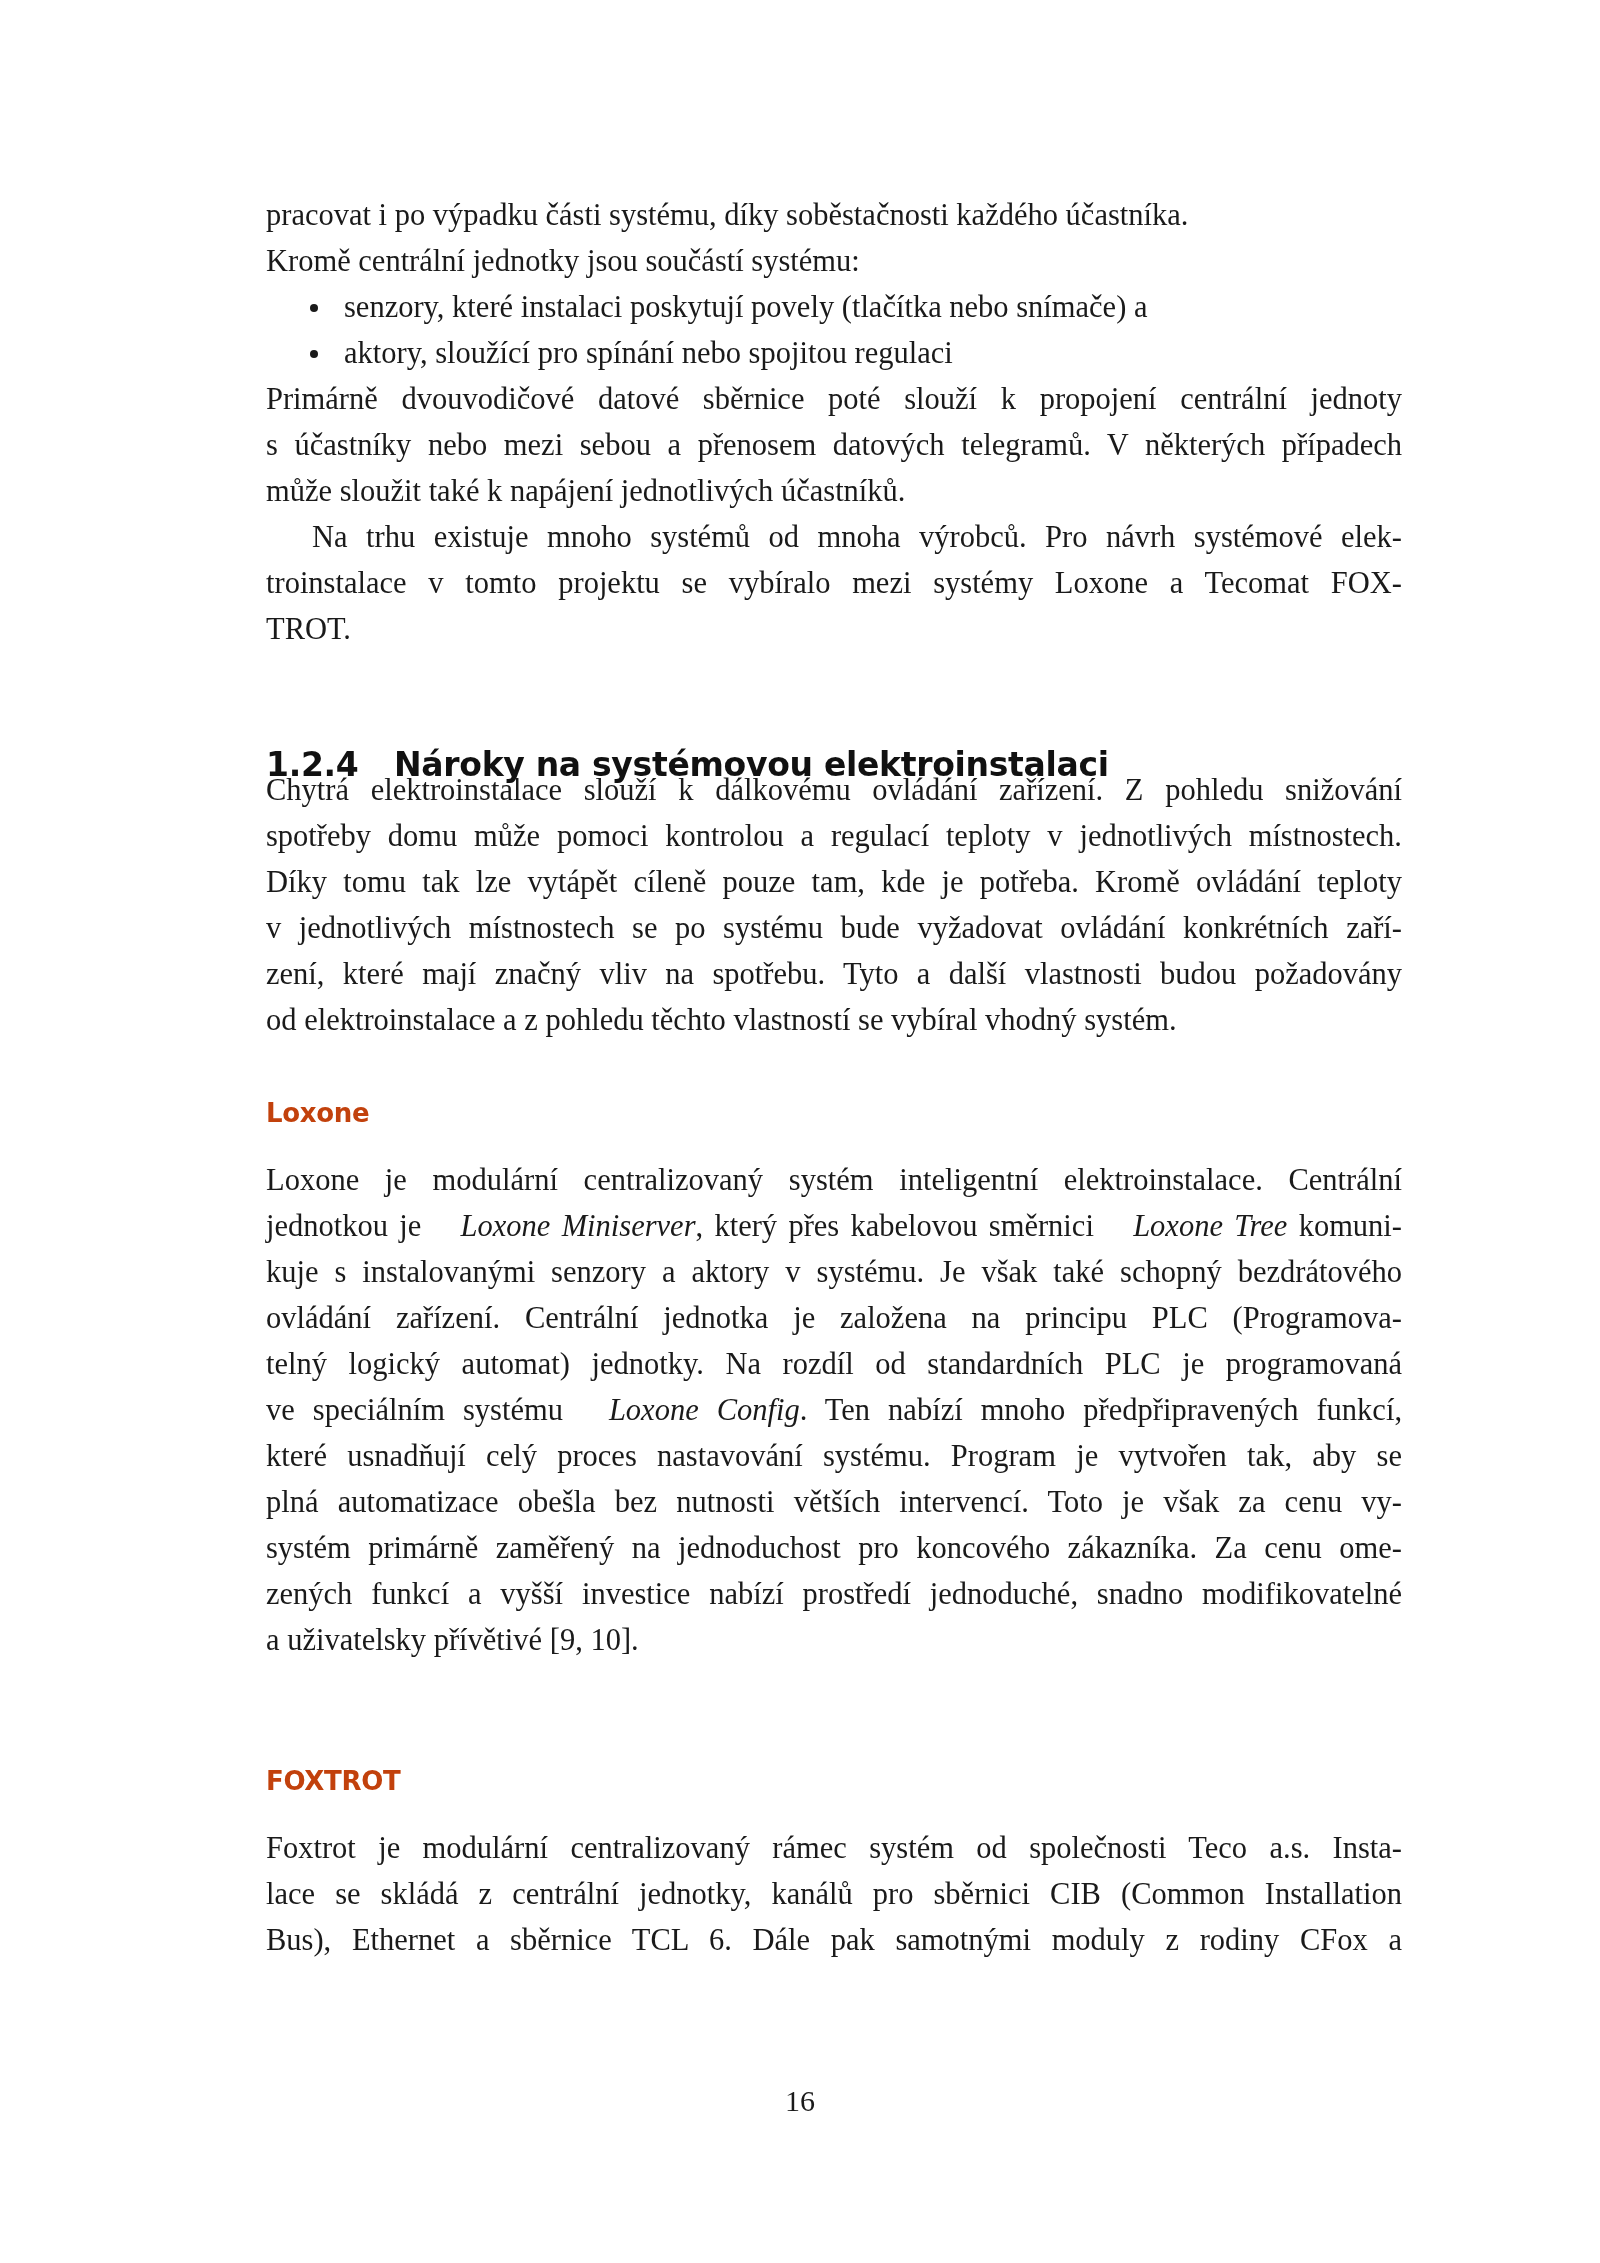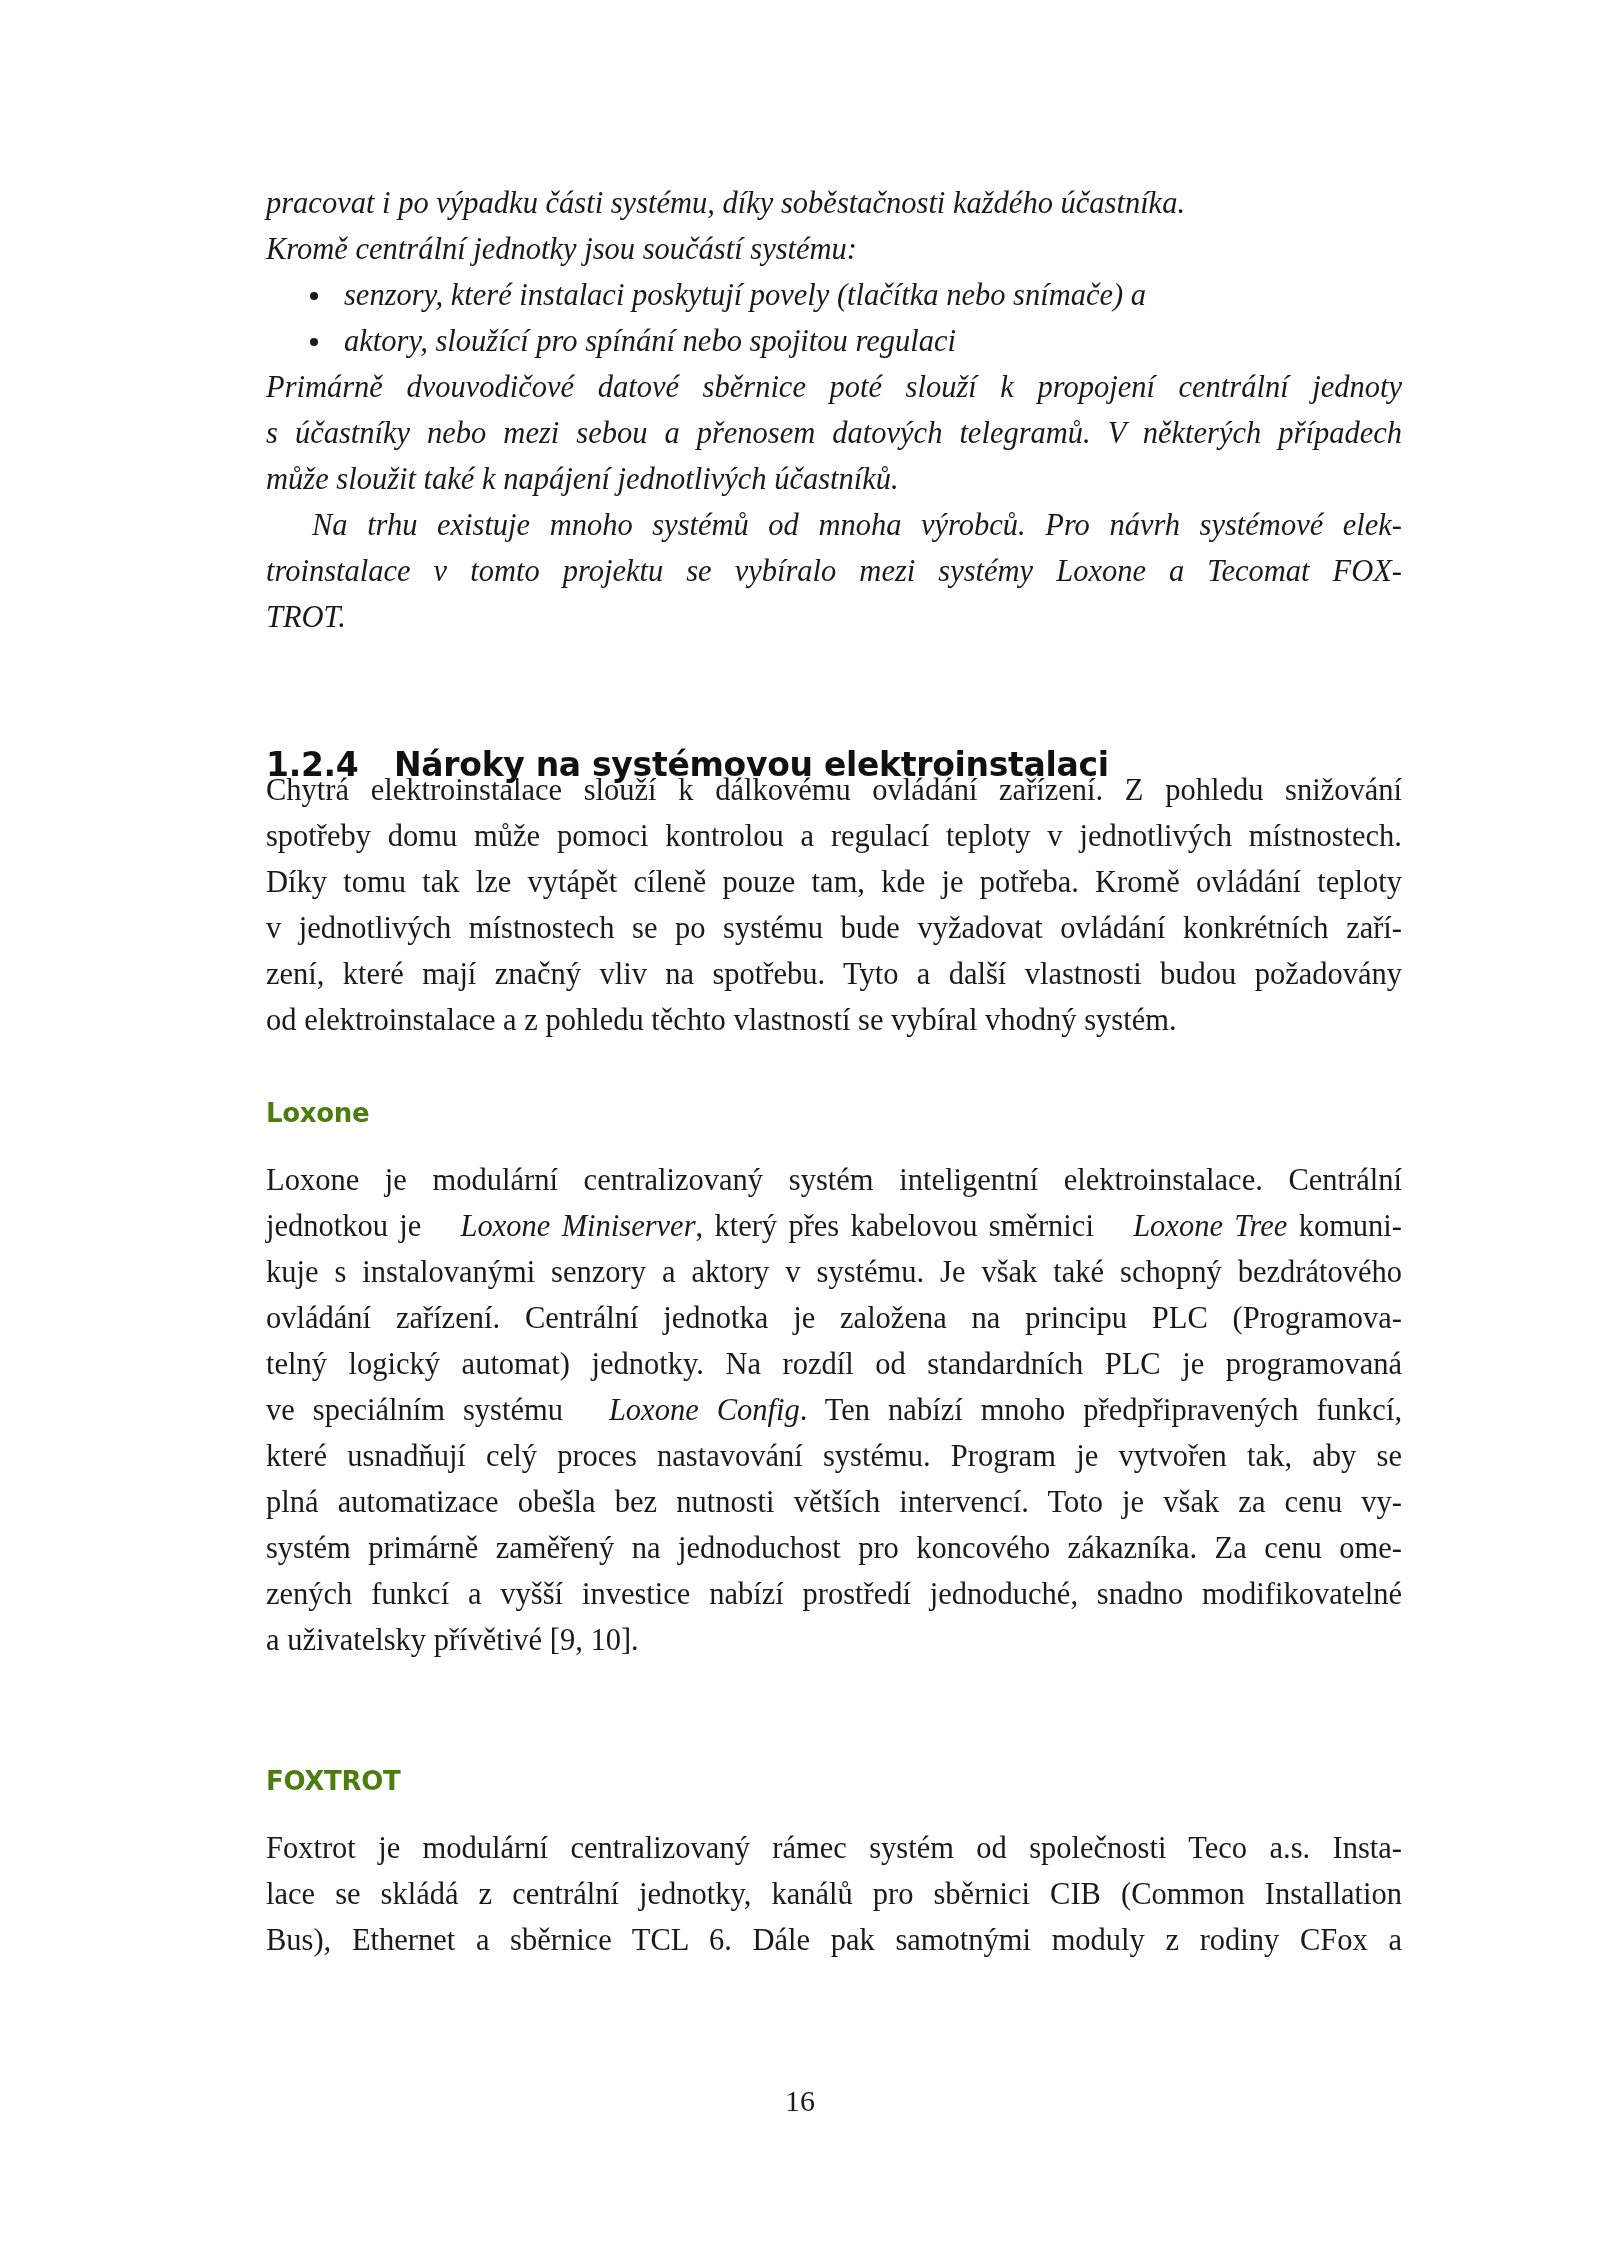--- a/index.html
+++ b/index.html
@@ -46,7 +46,7 @@
 
 <div class="page">
 
-  <div class="col" style="top:180px;font-style:italic;">
+  <div class="col" style="top:192px;">
     <span class="line">pracovat i po výpadku části systému, díky soběstačnosti každého účastníka.</span>
     <span class="line">Kromě centrální jednotky jsou součástí systému:</span>
     <div>

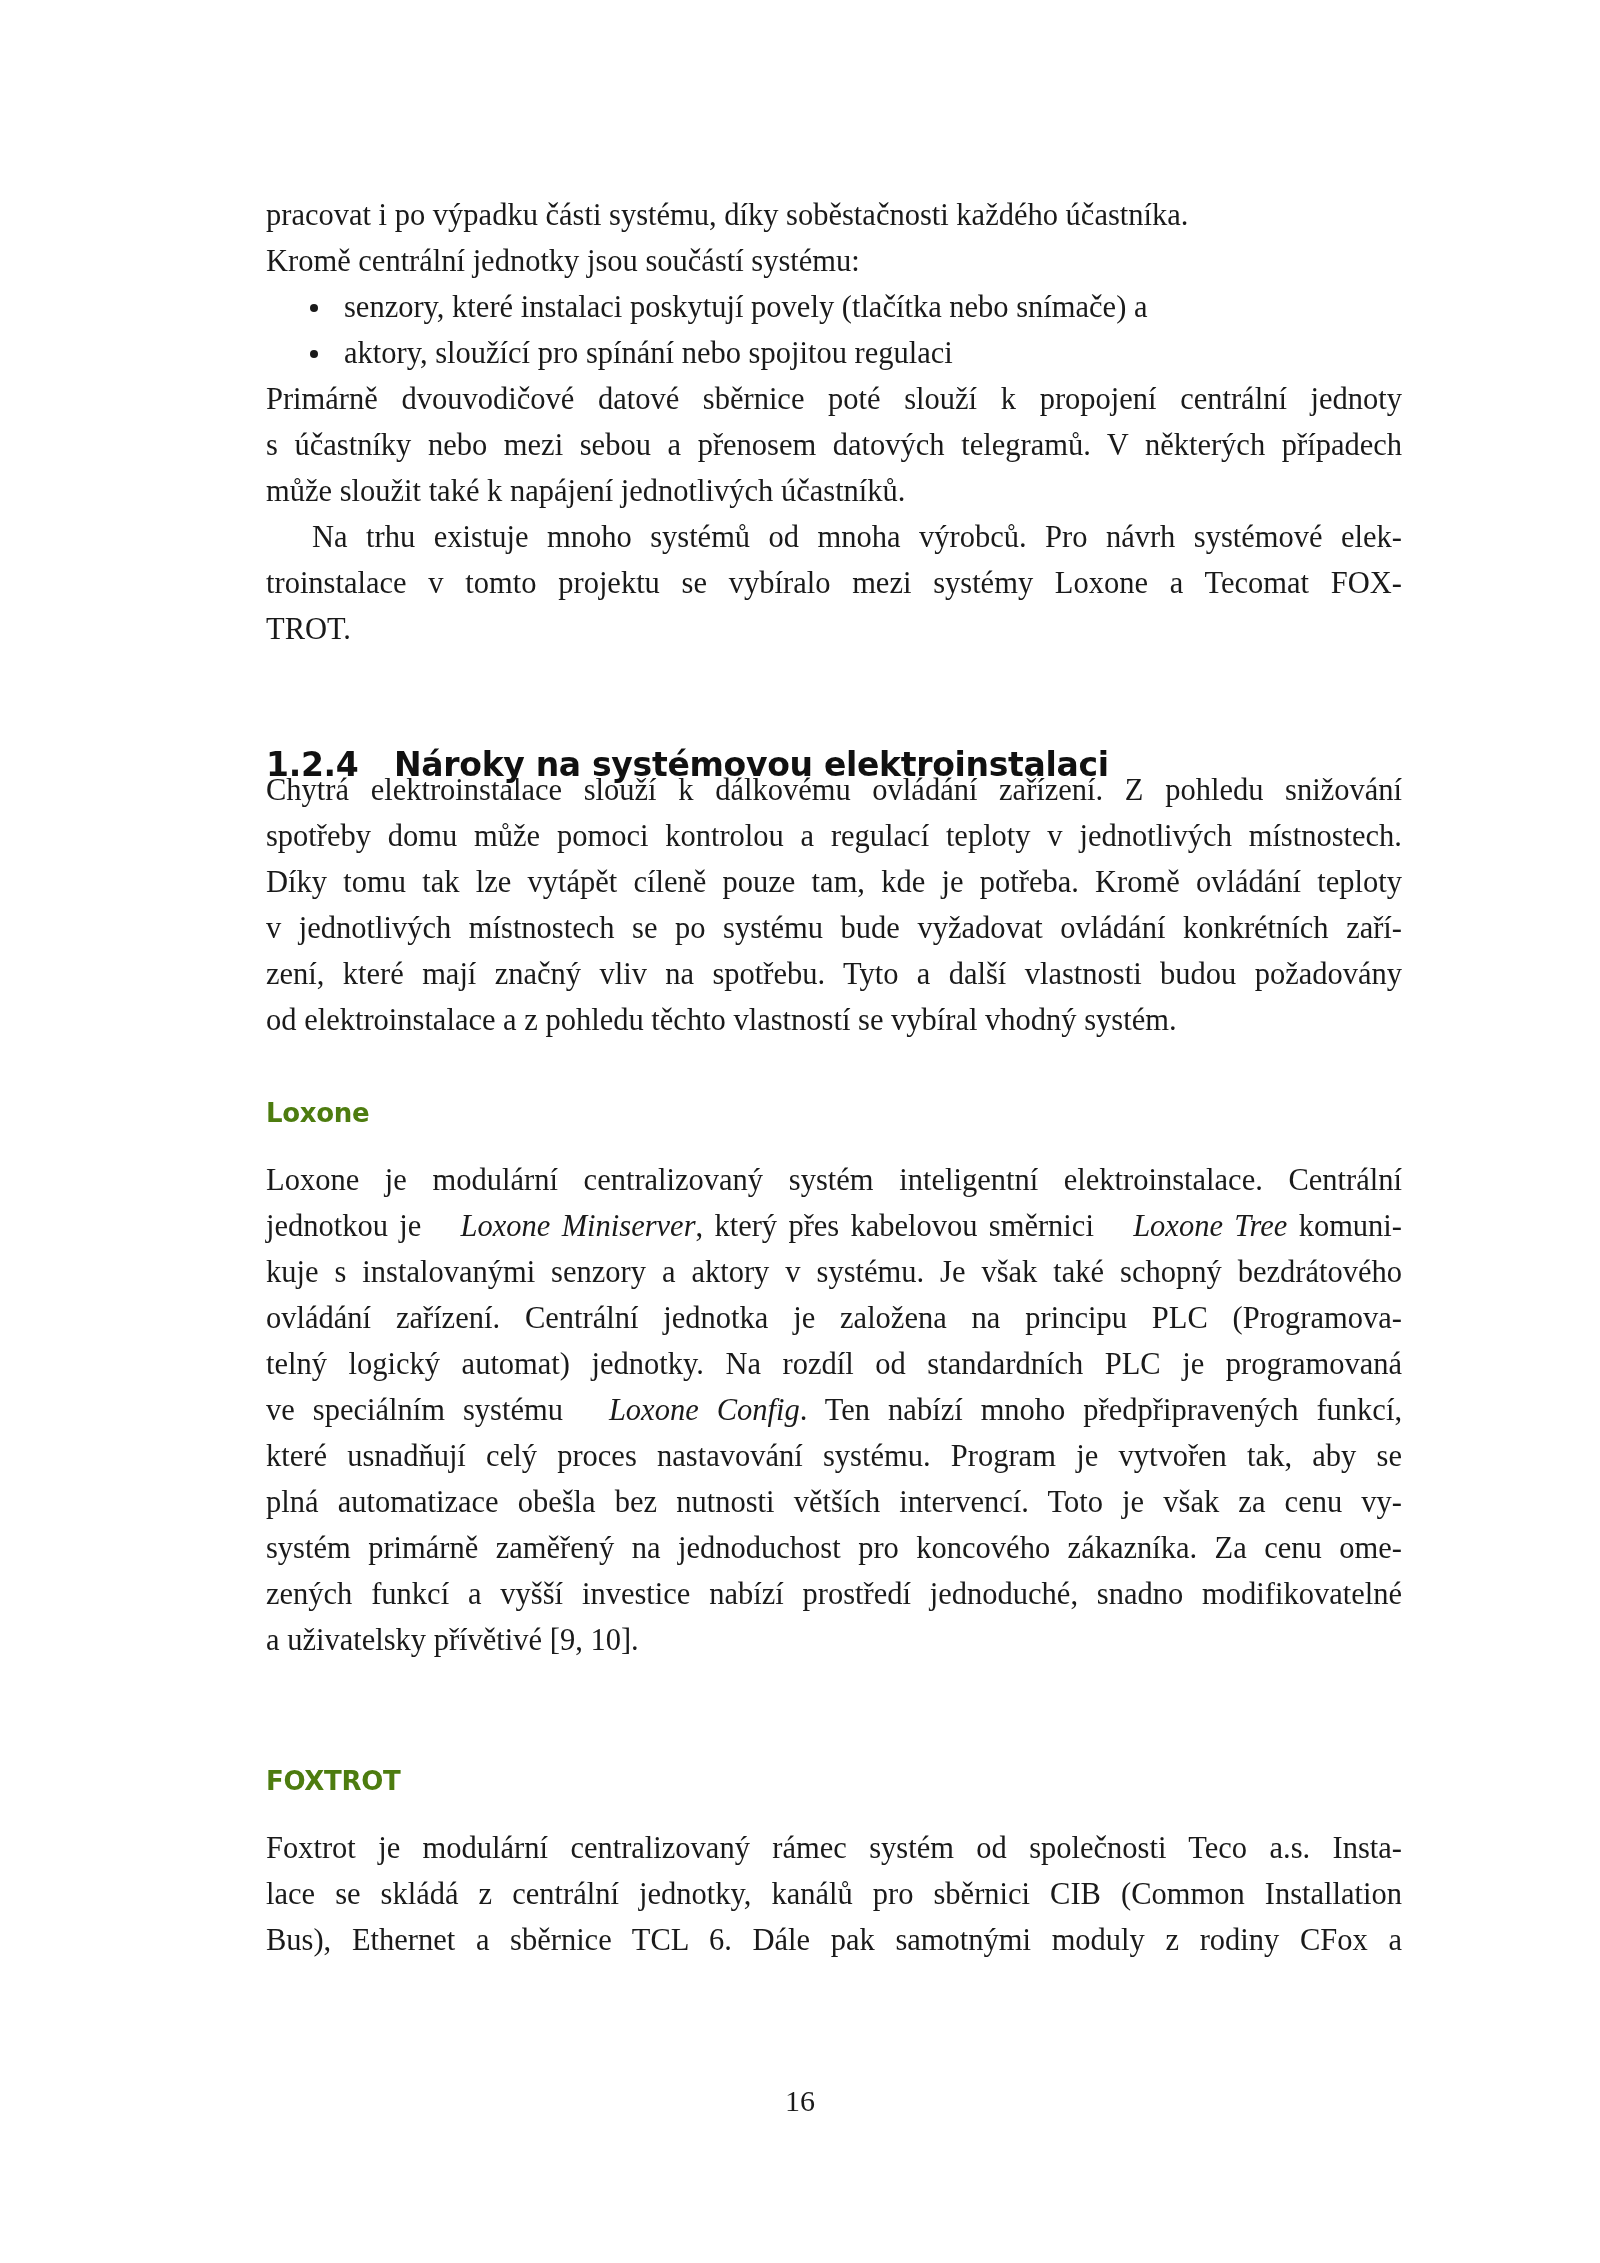--- a/index.html
+++ b/index.html
@@ -32,7 +32,7 @@
   .h4 {
     position: absolute; left: 266px;
     font-family: "DejaVu Sans", "Liberation Sans", sans-serif;
-    font-weight: bold; font-size: 26px; color: #4d7c0f;
+    font-weight: bold; font-size: 26px; color: #c2410c;
     white-space: nowrap; letter-spacing: -0.3px;
   }
   .it { font-style: italic; margin-left: 28px; }

